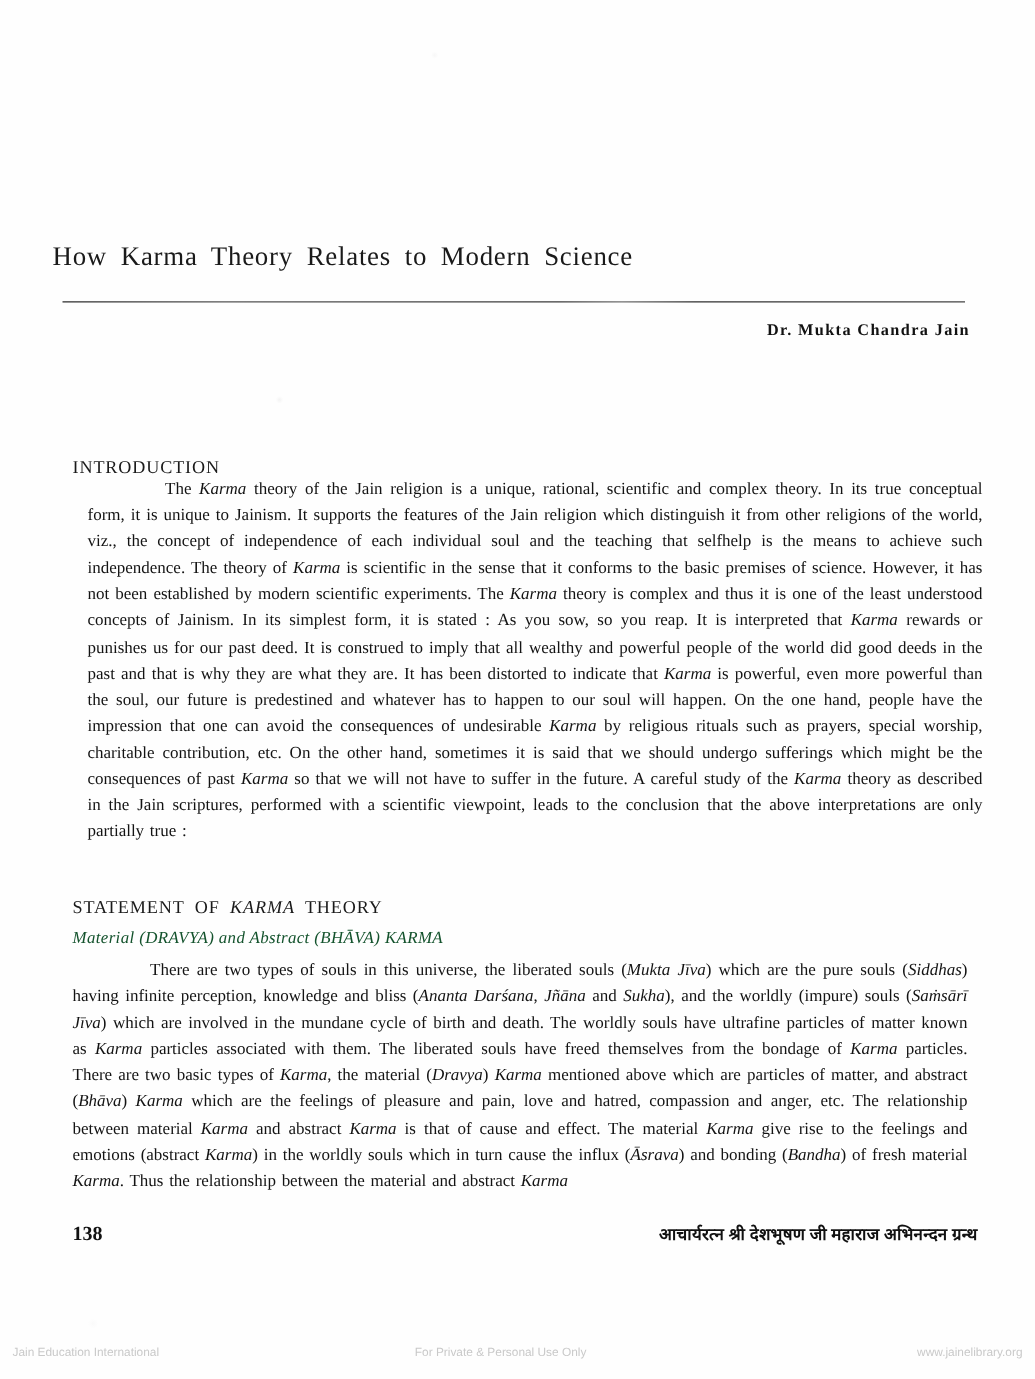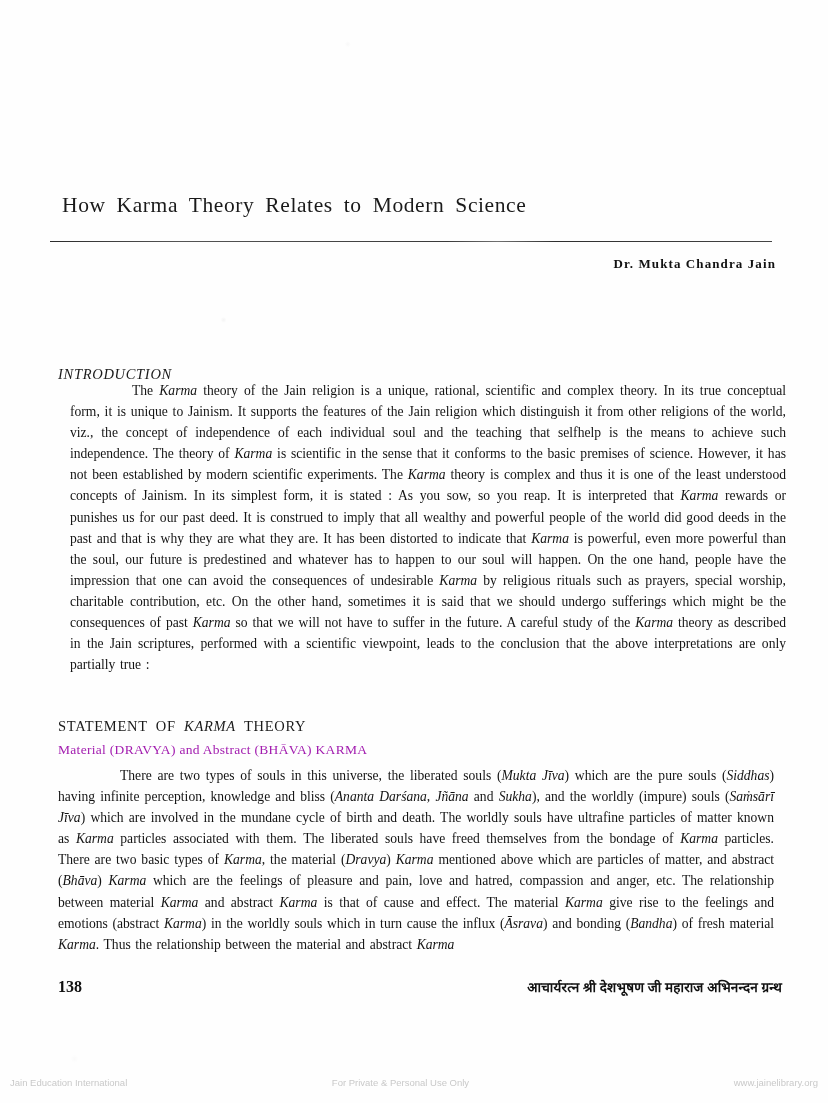--- a/index.html
+++ b/index.html
@@ -32,7 +32,7 @@
 
   .article-title {
     position: absolute;
-    left: 62px;
+    left: 42px;
     top: 193px;
     font-size: 21.5px;
     letter-spacing: 0.6px;

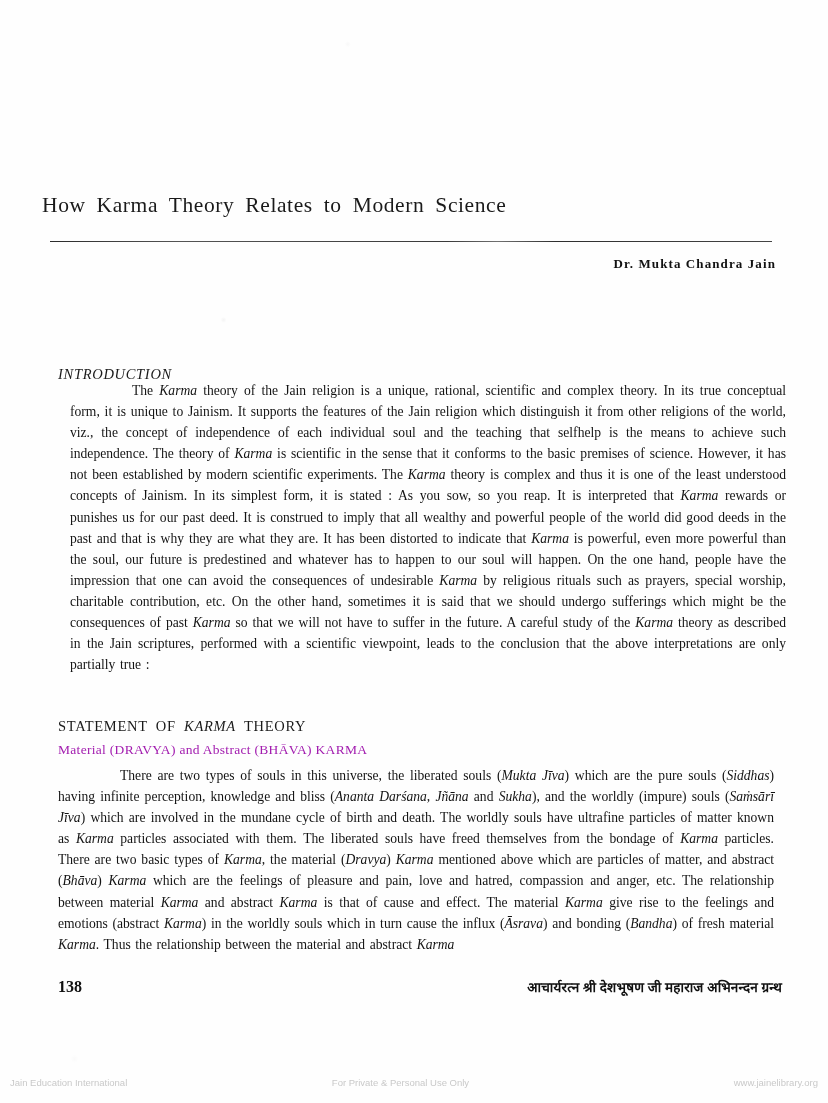--- a/index.html
+++ b/index.html
@@ -68,7 +68,7 @@
     letter-spacing: 0.7px;
     color: #1a1a1a;
   }
-  .h-introduction { top: 366px; font-style: italic; }
+  .h-introduction { top: 366px; }
   .h-statement {
     top: 718px;
     word-spacing: 4px;

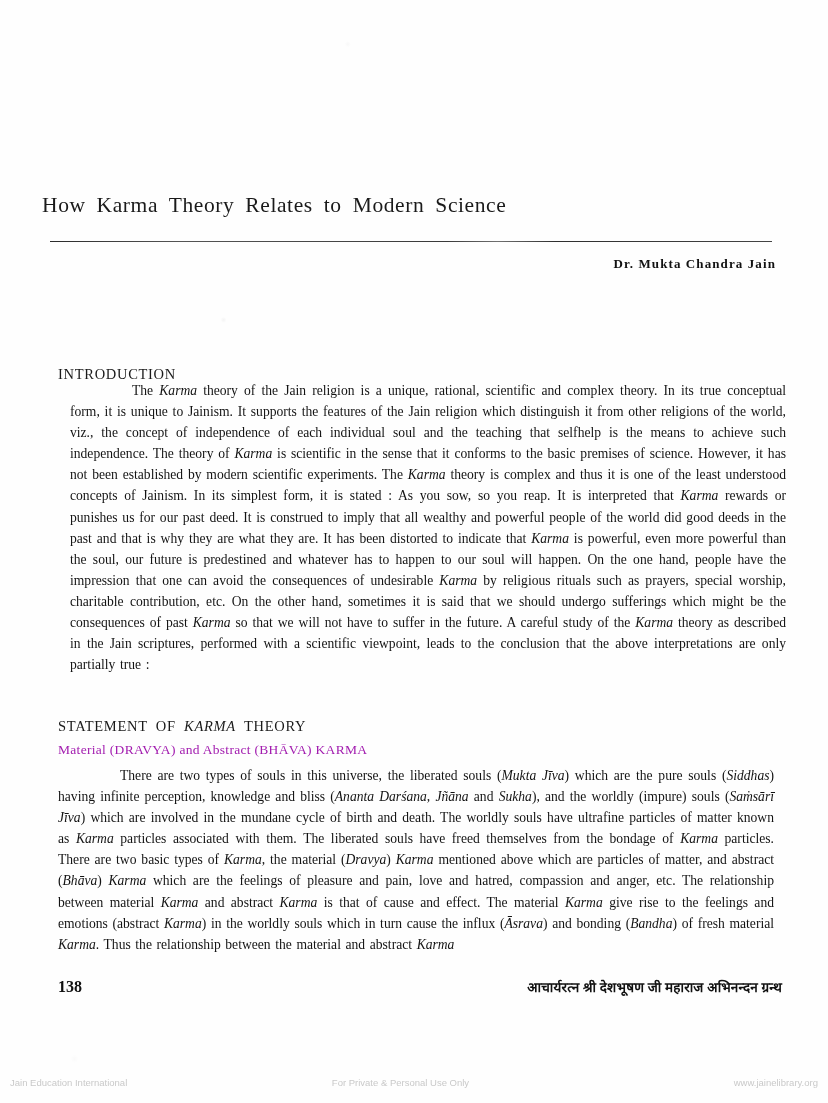--- a/index.html
+++ b/index.html
@@ -80,8 +80,9 @@
     left: 58px;
     top: 742px;
     font-size: 13.5px;
+    font-style: italic;
     letter-spacing: 0.3px;
-    color: #a21caf;
+    color: #14532d;
   }
 
   .body-text {

